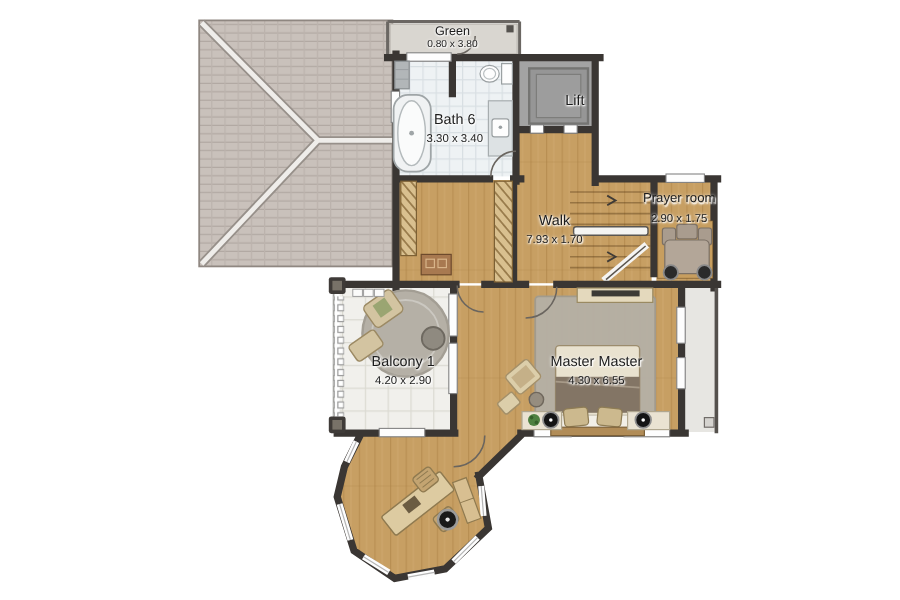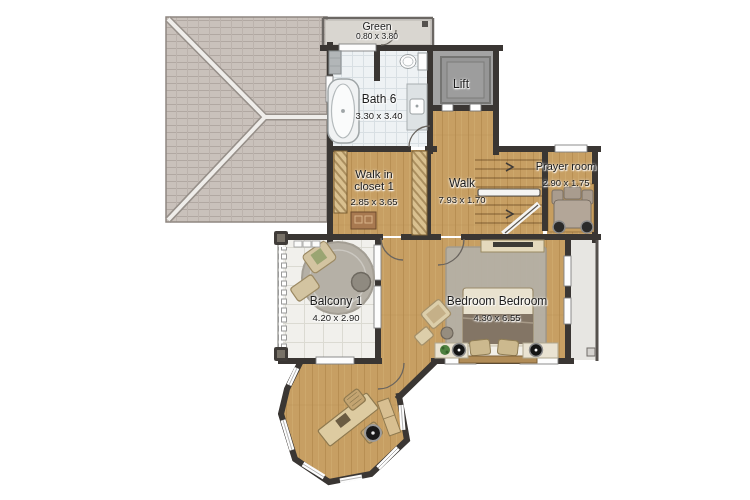--- a/index.html
+++ b/index.html
@@ -281,7 +281,7 @@
   <div class="dm">3.30 x 3.40</div>
 </div>
 
-<div class="room-label" style="left:461px;top:84px">
+<div class="room-label" style="left:479px;top:84px">
   <div class="nm">Lift</div>
 </div>
 

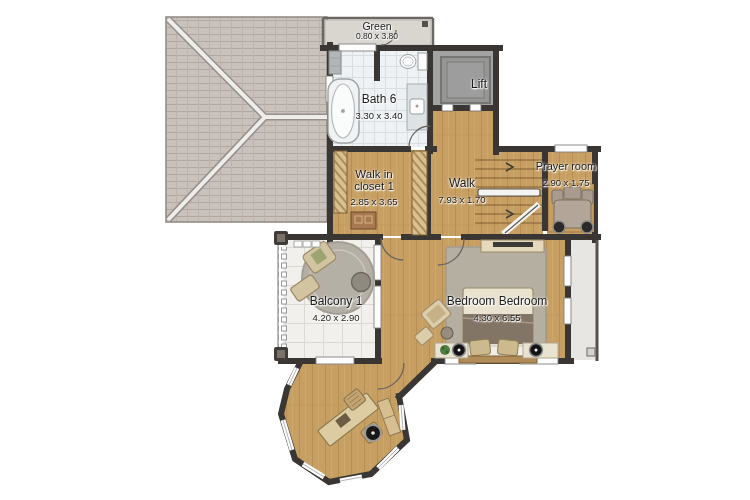--- a/index.html
+++ b/index.html
@@ -285,10 +285,6 @@
   <div class="nm">Lift</div>
 </div>
 
-<div class="room-label wrap" style="left:374px;top:188px">
-  <div class="nm">Walk in closet 1</div>
-  <div class="dm">2.85 x 3.65</div>
-</div>
 
 <div class="room-label" style="left:462px;top:191px">
   <div class="nm">Walk</div>

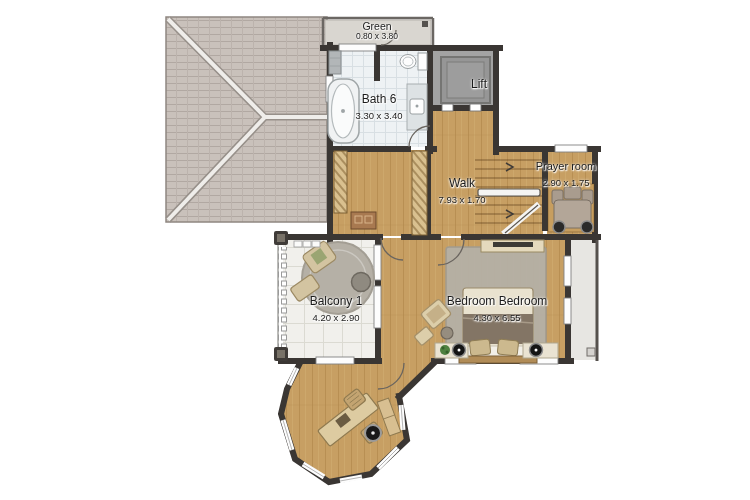--- a/index.html
+++ b/index.html
@@ -302,7 +302,7 @@
 </div>
 
 <div class="room-label" style="left:497px;top:309px">
-  <div class="nm">Bedroom Bedroom</div>
+  <div class="nm">Master Master</div>
   <div class="dm">4.30 x 6.55</div>
 </div>
 

